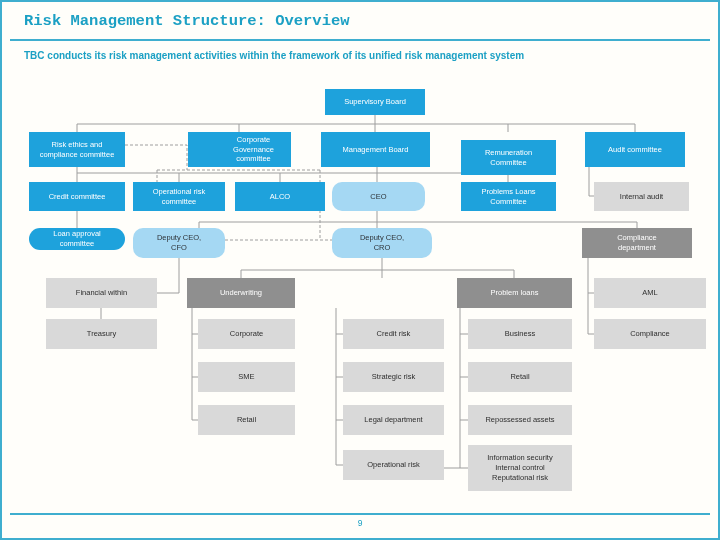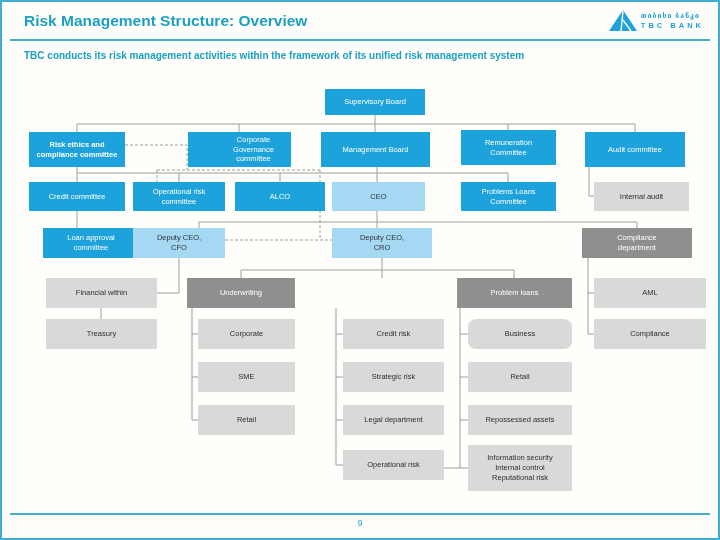--- a/index.html
+++ b/index.html
@@ -14,7 +14,7 @@
   }
   .title{
     position:absolute;left:22px;top:10px;
-    font-size:15.5px;font-weight:bold;color:var(--accent-teal);
+    font-size:15.5px;font-weight:bold;color:var(--accent-teal);font-family:Liberation Mono, monospace;
   }
   .logo{position:absolute;right:14px;top:8px;display:flex;align-items:center;gap:4px;}
   .logo-text{text-align:left;color:var(--box-cyan);}

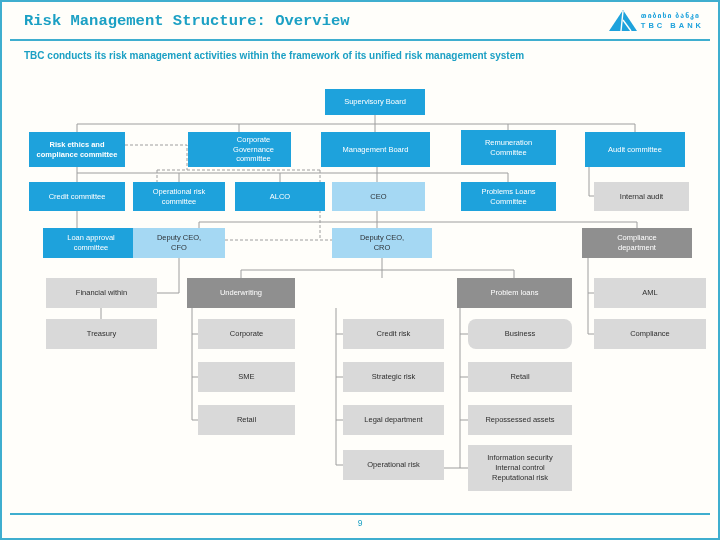--- a/index.html
+++ b/index.html
@@ -53,17 +53,6 @@
 
   <div class="title">Risk Management Structure: Overview</div>
 
-  <div class="logo">
-    <svg width="28" height="21" viewBox="0 0 28 21">
-      <polygon points="14,0 28,21 0,21" fill="#1EA2DC"></polygon>
-      <line x1="14" y1="1" x2="12" y2="21" stroke="#fffefa" stroke-width="1.4"></line>
-      <line x1="14" y1="10" x2="22" y2="21" stroke="#fffefa" stroke-width="1.4"></line>
-    </svg>
-    <div class="logo-text">
-      <div class="logo-georgian">თიბისი ბანკი</div>
-      <div class="logo-latin">TBC BANK</div>
-    </div>
-  </div>
 
   <div class="rule rule-top"></div>
 

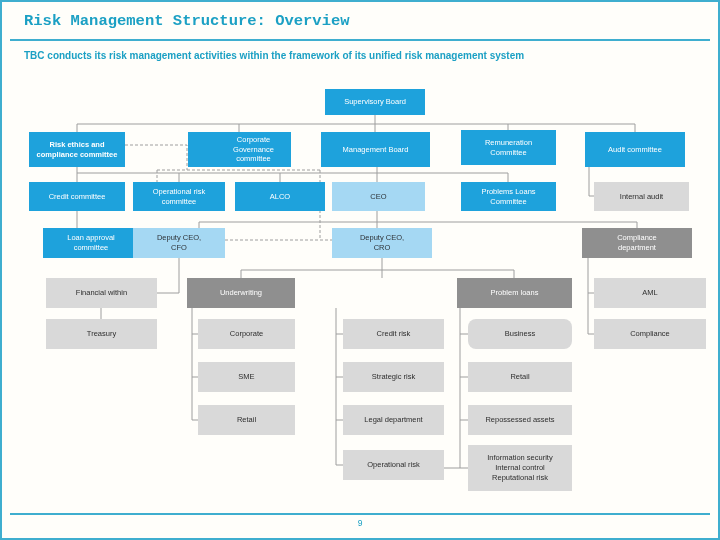--- a/index.html
+++ b/index.html
@@ -110,7 +110,7 @@
       </svg>
 
   <div class="node cyan" style="left: 323px; top: 87px; width: 100px; height: 26px;">Supervisory Board</div>
-      <div class="node cyan" style="left: 27px; top: 130px; width: 96px; height: 35px; font-weight: bold;">Risk ethics and
+      <div class="node cyan" style="left: 27px; top: 130px; width: 96px; height: 35px;">Risk ethics and
 compliance committee</div>
       <div class="node cyan" style="left: 186px; top: 130px; width: 103px; height: 35px; padding-left: 30px;">Corporate Governance
 committee</div>

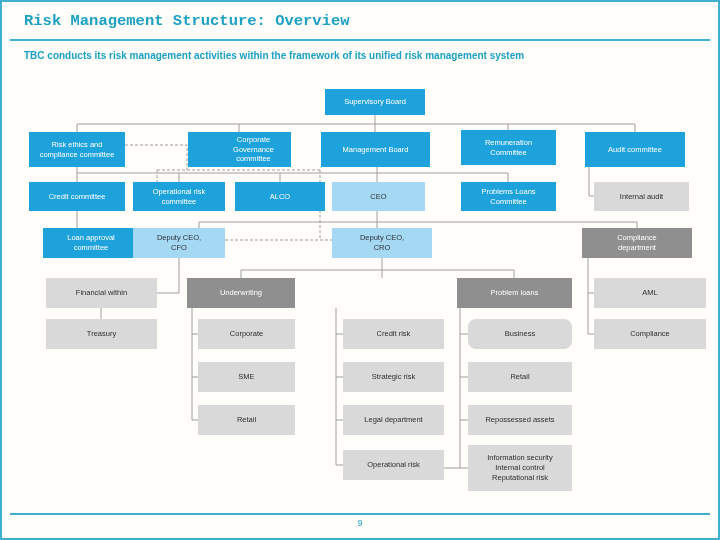--- a/index.html
+++ b/index.html
@@ -115,7 +115,7 @@
       <div class="node cyan" style="left: 186px; top: 130px; width: 103px; height: 35px; padding-left: 30px;">Corporate Governance
 committee</div>
       <div class="node cyan" style="left: 319px; top: 130px; width: 109px; height: 35px;">Management Board</div>
-      <div class="node cyan" style="left: 459px; top: 128px; width: 95px; height: 35px;">Remuneration
+      <div class="node cyan" style="left: 459px; top: 138px; width: 95px; height: 35px;">Remuneration
 Committee</div>
       <div class="node cyan" style="left: 583px; top: 130px; width: 100px; height: 35px;">Audit committee</div>
       <div class="node cyan" style="left: 27px; top: 180px; width: 96px; height: 29px;">Credit committee</div>

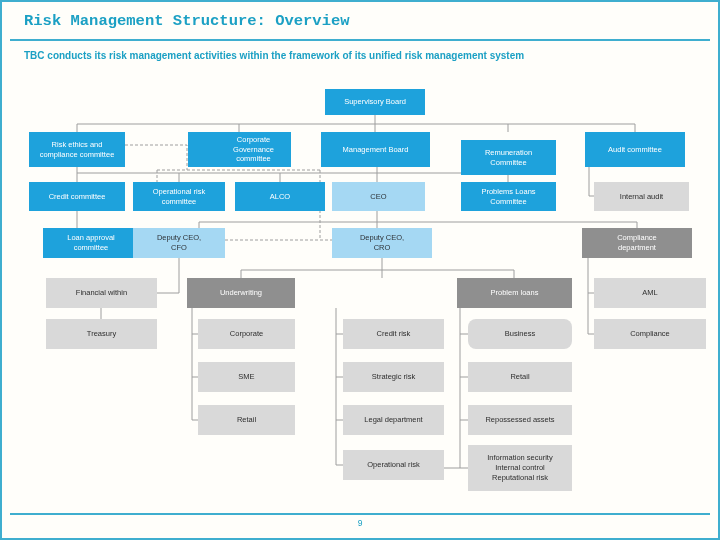--- a/index.html
+++ b/index.html
@@ -38,7 +38,7 @@
     font-size:7.5px;line-height:1.3;padding:2px;
   }
   .node.cyan{background:var(--box-cyan);color:#ffffff;}
-  .node.light-blue{background:var(--box-light-blue);color:#2e3338;}
+  .node.light-blue{background:var(--box-light-blue);color:#2e3338;border-radius:10px;}
   .node.light-gray{background:var(--box-light-gray);color:#2e2e2e;}
   .node.dark-gray{background:var(--box-dark-gray);color:#ffffff;}
   .page-num{

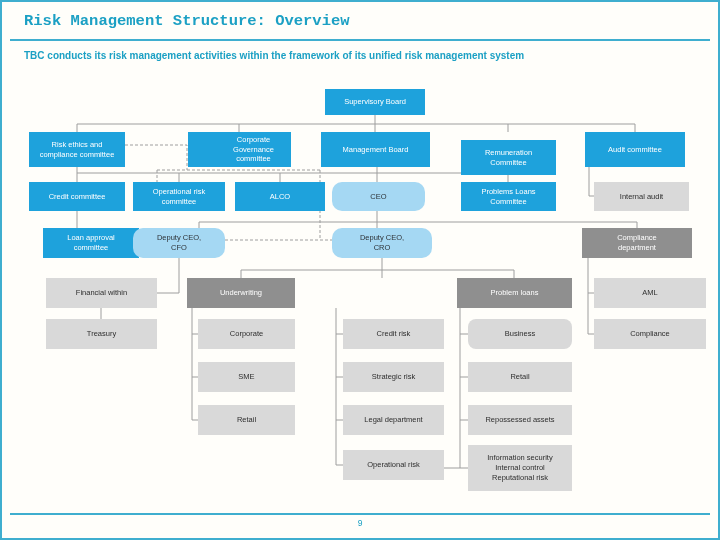--- a/index.html
+++ b/index.html
@@ -126,7 +126,7 @@
       <div class="node cyan" style="left: 459px; top: 180px; width: 95px; height: 29px;">Problems Loans
 Committee</div>
       <div class="node light-gray" style="left: 592px; top: 180px; width: 95px; height: 29px;">Internal audit</div>
-      <div class="node cyan" style="left: 41px; top: 226px; width: 96px; height: 30px;">Loan approval
+      <div class="node cyan" style="left: 27px; top: 226px; width: 96px; height: 22px; border-radius: 12px;">Loan approval
 committee</div>
       <div class="node light-blue" style="left: 131px; top: 226px; width: 92px; height: 30px;">Deputy CEO,
 CFO</div>

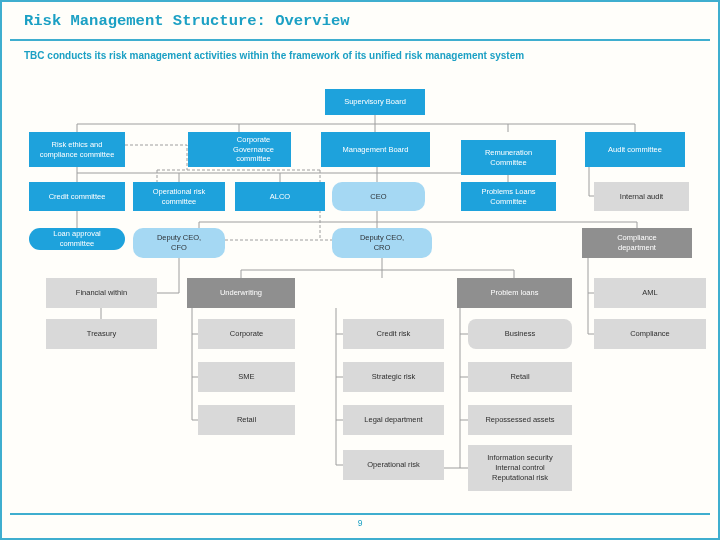--- a/index.html
+++ b/index.html
@@ -141,7 +141,7 @@
       <div class="node light-gray" style="left: 196px; top: 317px; width: 97px; height: 30px;">Corporate</div>
       <div class="node light-gray" style="left: 44px; top: 317px; width: 111px; height: 30px;">Treasury</div>
       <div class="node light-gray" style="left: 341px; top: 317px; width: 101px; height: 30px;">Credit risk</div>
-      <div class="node light-gray" style="left: 466px; top: 317px; width: 104px; height: 30px; border-radius: 8px;">Business</div>
+      <div class="node light-gray" style="left: 466px; top: 317px; width: 104px; height: 30px;">Business</div>
       <div class="node light-gray" style="left: 592px; top: 317px; width: 112px; height: 30px;">Compliance</div>
       <div class="node light-gray" style="left: 196px; top: 360px; width: 97px; height: 30px;">SME</div>
       <div class="node light-gray" style="left: 341px; top: 360px; width: 101px; height: 30px;">Strategic risk</div>

